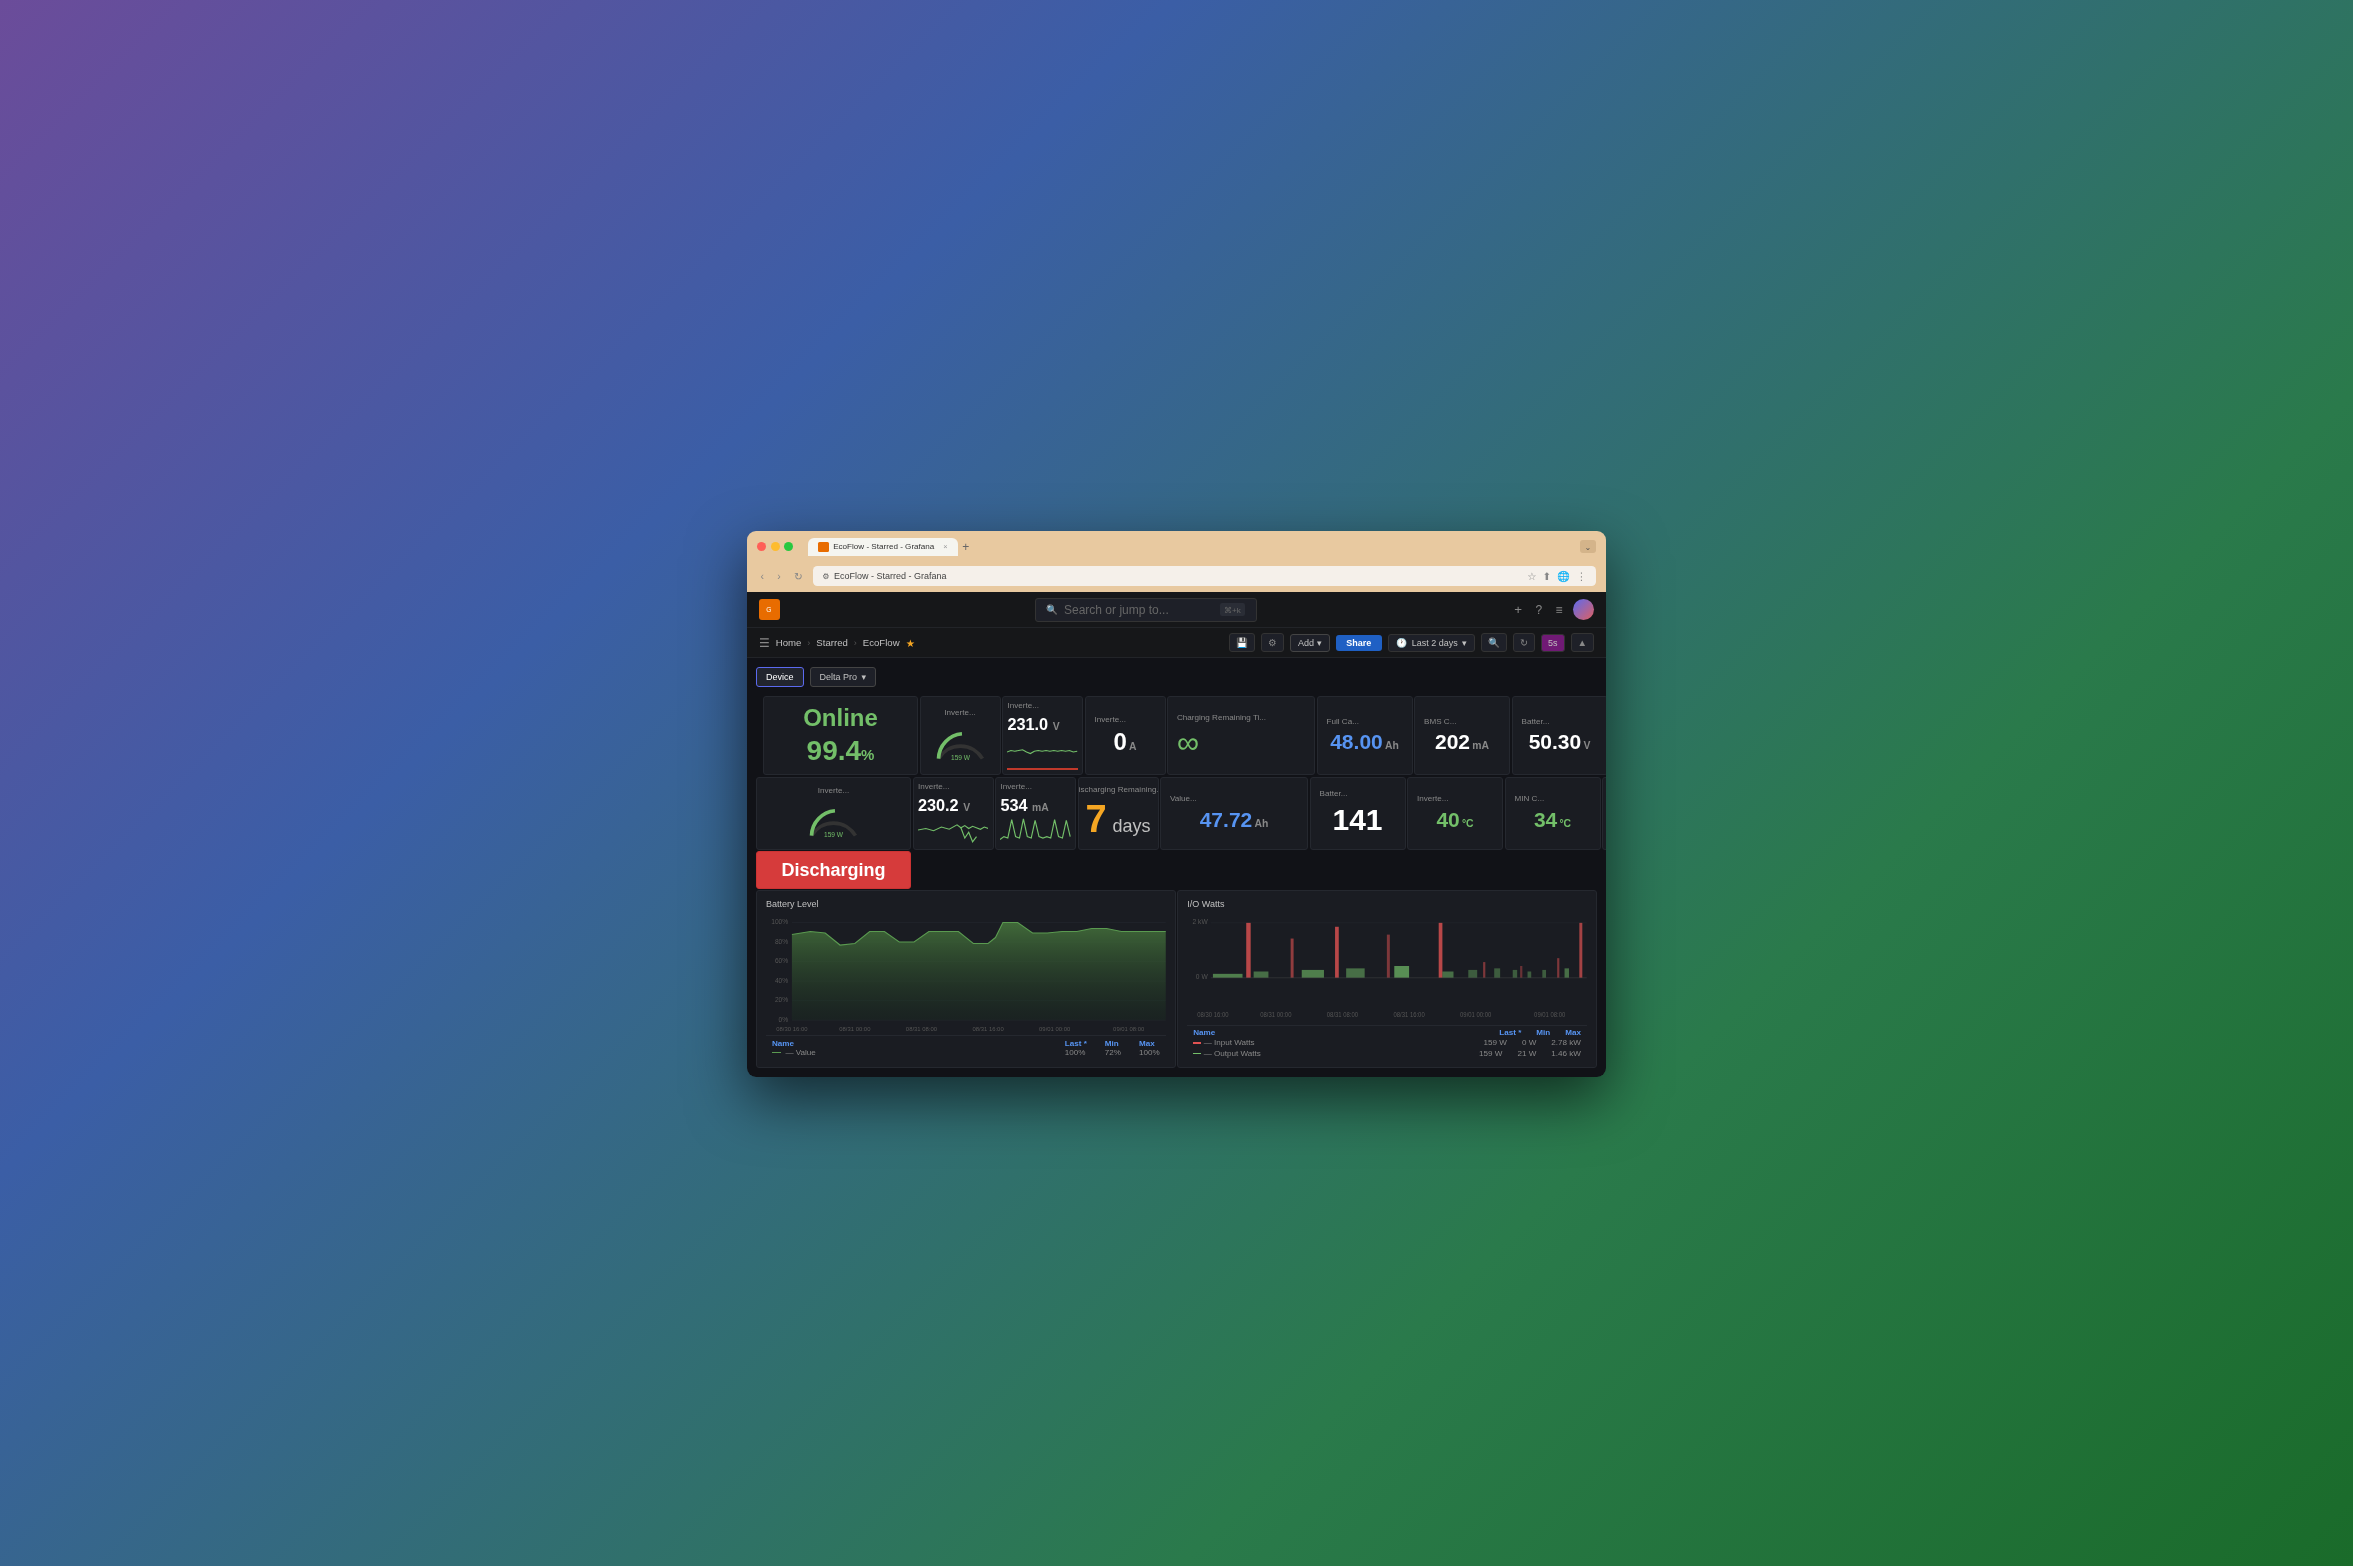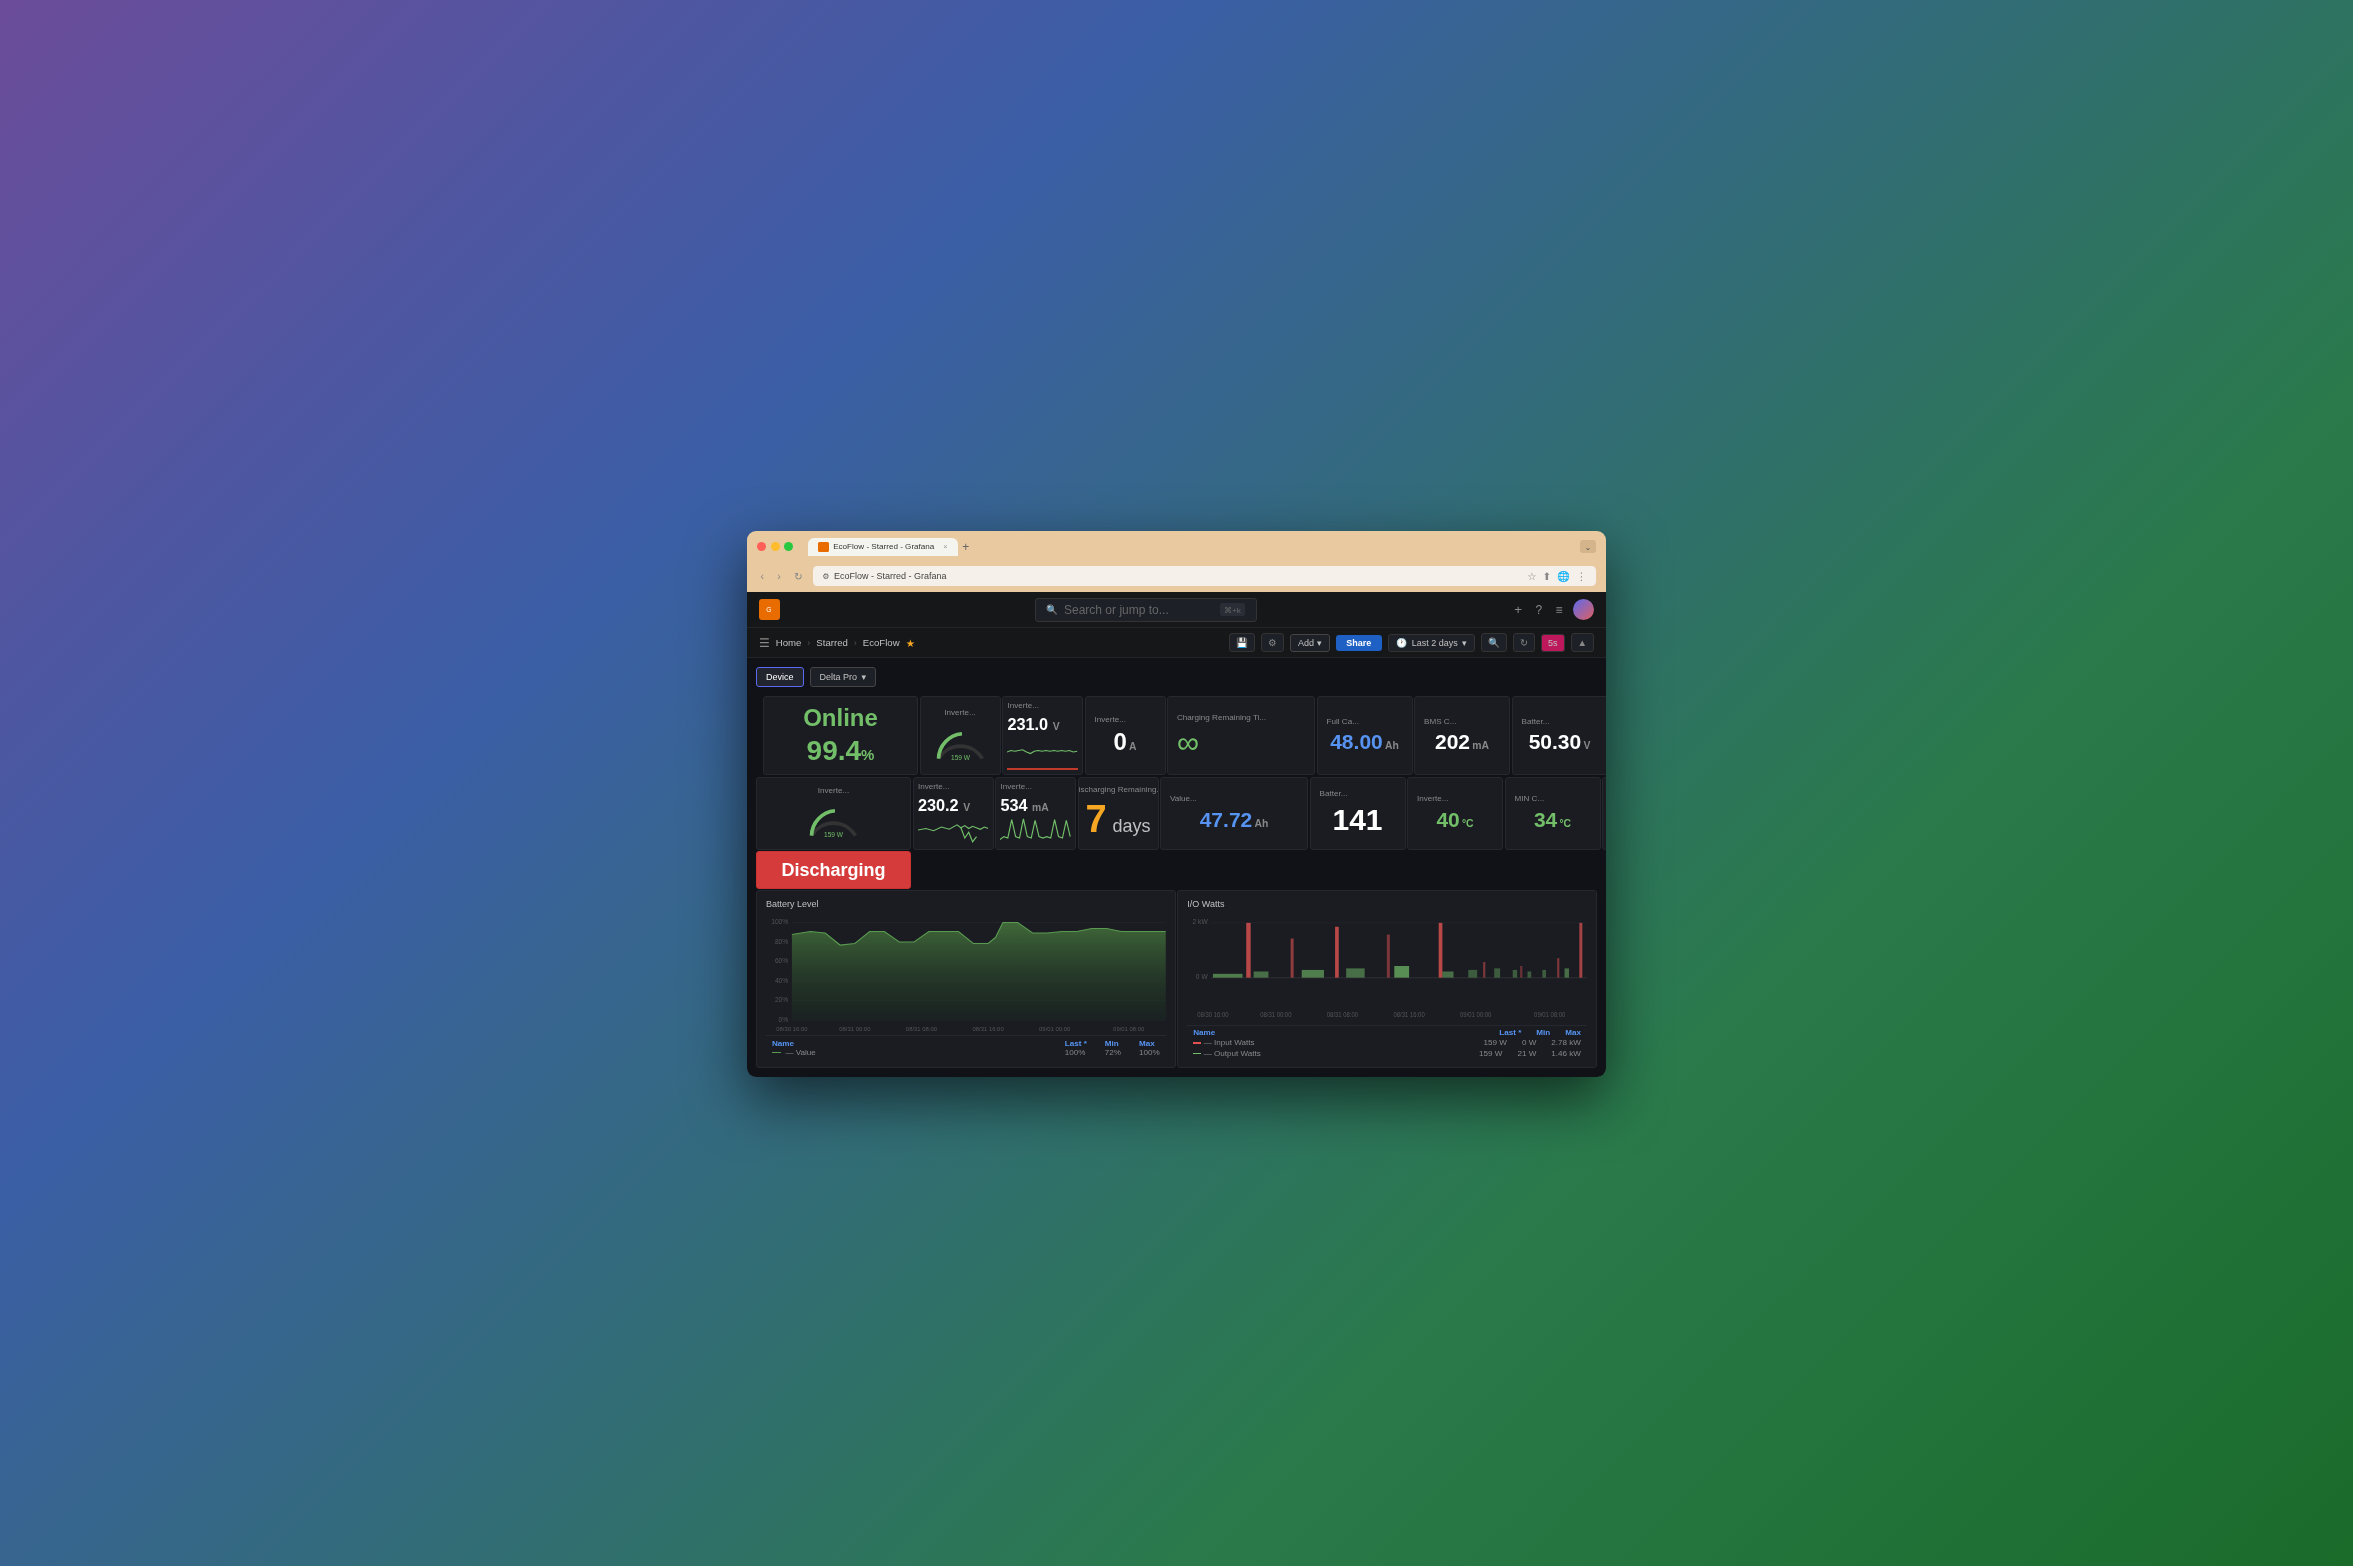--- a/index.html
+++ b/index.html
@@ -243,7 +243,7 @@
       display: flex; align-items: center; gap: 4.4px;
     }
     .refresh-rate {
-      background: #be185d;
+      background: #701a75;
       border: 0.7px solid #333;
       border-radius: 3px;
       padding: 3px 6px;

